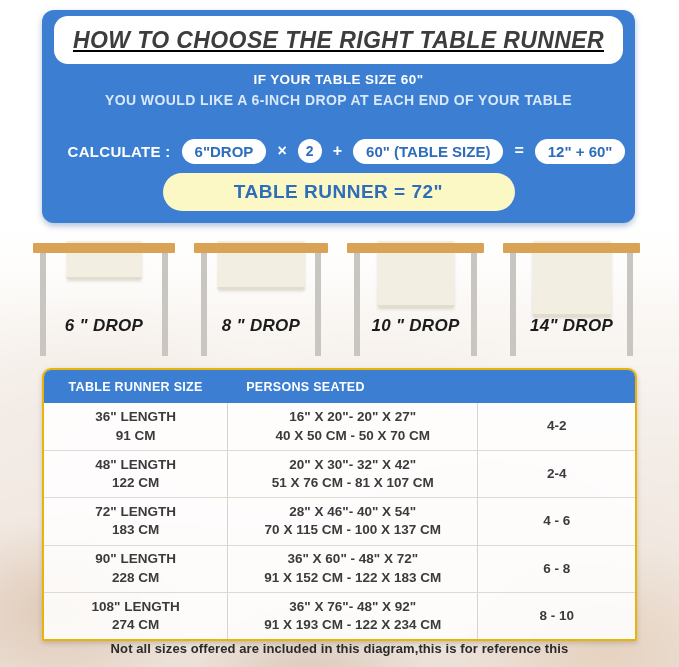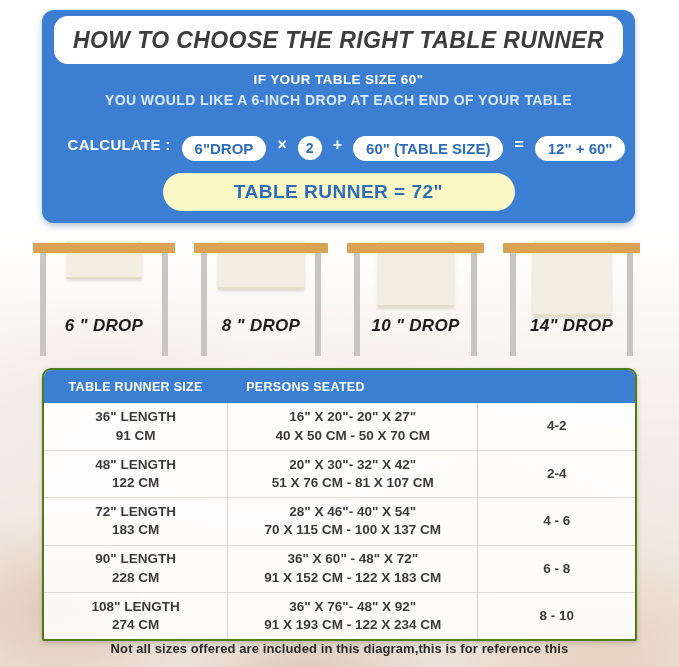--- a/index.html
+++ b/index.html
@@ -37,7 +37,7 @@
   .title-box {
     position:absolute; left:12px; right:12px; top:6px; height:48px;
     background:#ffffff; border-radius:14px;
-    display:flex; align-items:center; justify-content:center;
+    display:flex; align-items:center; justify-content:center;text-decoration:underline;
   }
   .title-box span {
     font-size:23px; font-weight:800; font-style:italic; color:#3d3d3d;

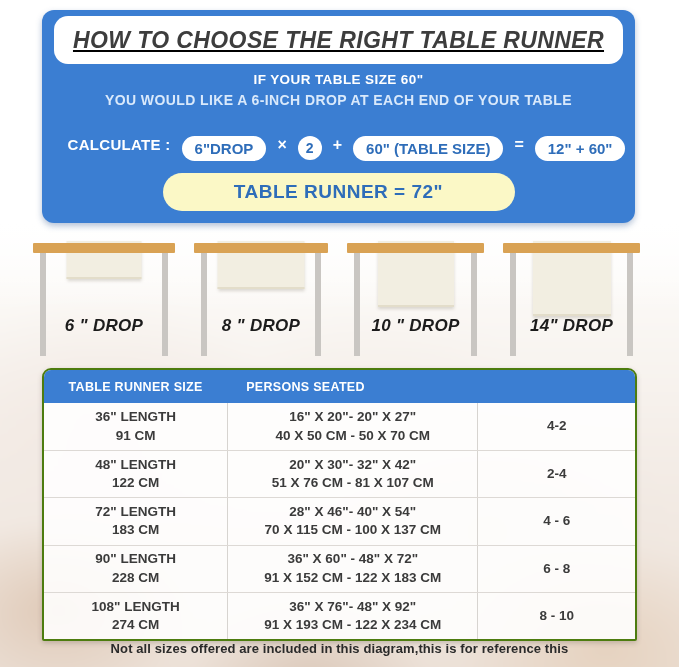--- a/index.html
+++ b/index.html
@@ -49,7 +49,7 @@
 
   .formula-row {
     position:absolute; left:16px; right:0; top:126px; height:30px;
-    display:flex; align-items:flex-start; justify-content:center; gap:11px;
+    display:flex; align-items:center; justify-content:center; gap:11px;
   }
   .calc-label { color:#ffffff; font-weight:800; font-size:15px; letter-spacing:0.3px; }
   .pill {

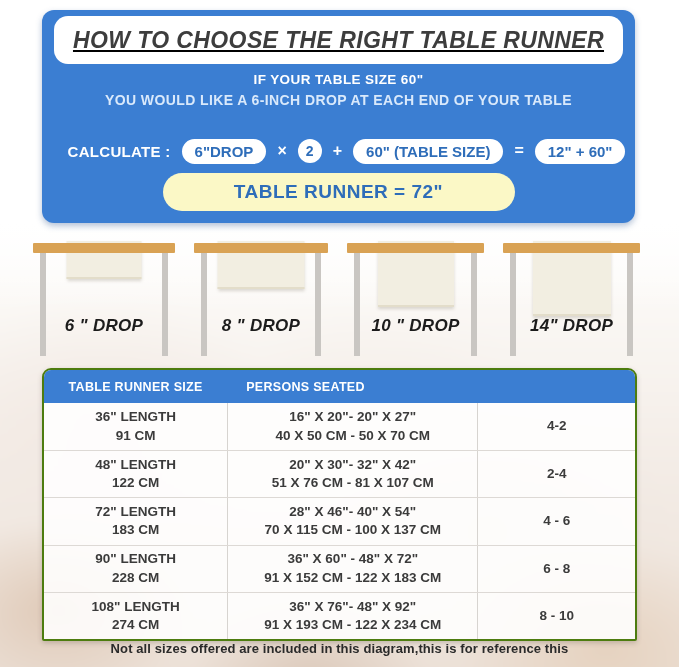--- a/index.html
+++ b/index.html
@@ -103,7 +103,7 @@
   
   .size-table {
     position:absolute; left:42px; top:368px; width:595px;
-    border:2px solid #4d7c0f; border-radius:9px 9px 2px 2px; overflow:hidden;
+    border:2px solid #eab308; border-radius:9px 9px 2px 2px; overflow:hidden;
     box-shadow:0 2px 5px rgba(80,70,60,0.25);
   }
   .thead {

